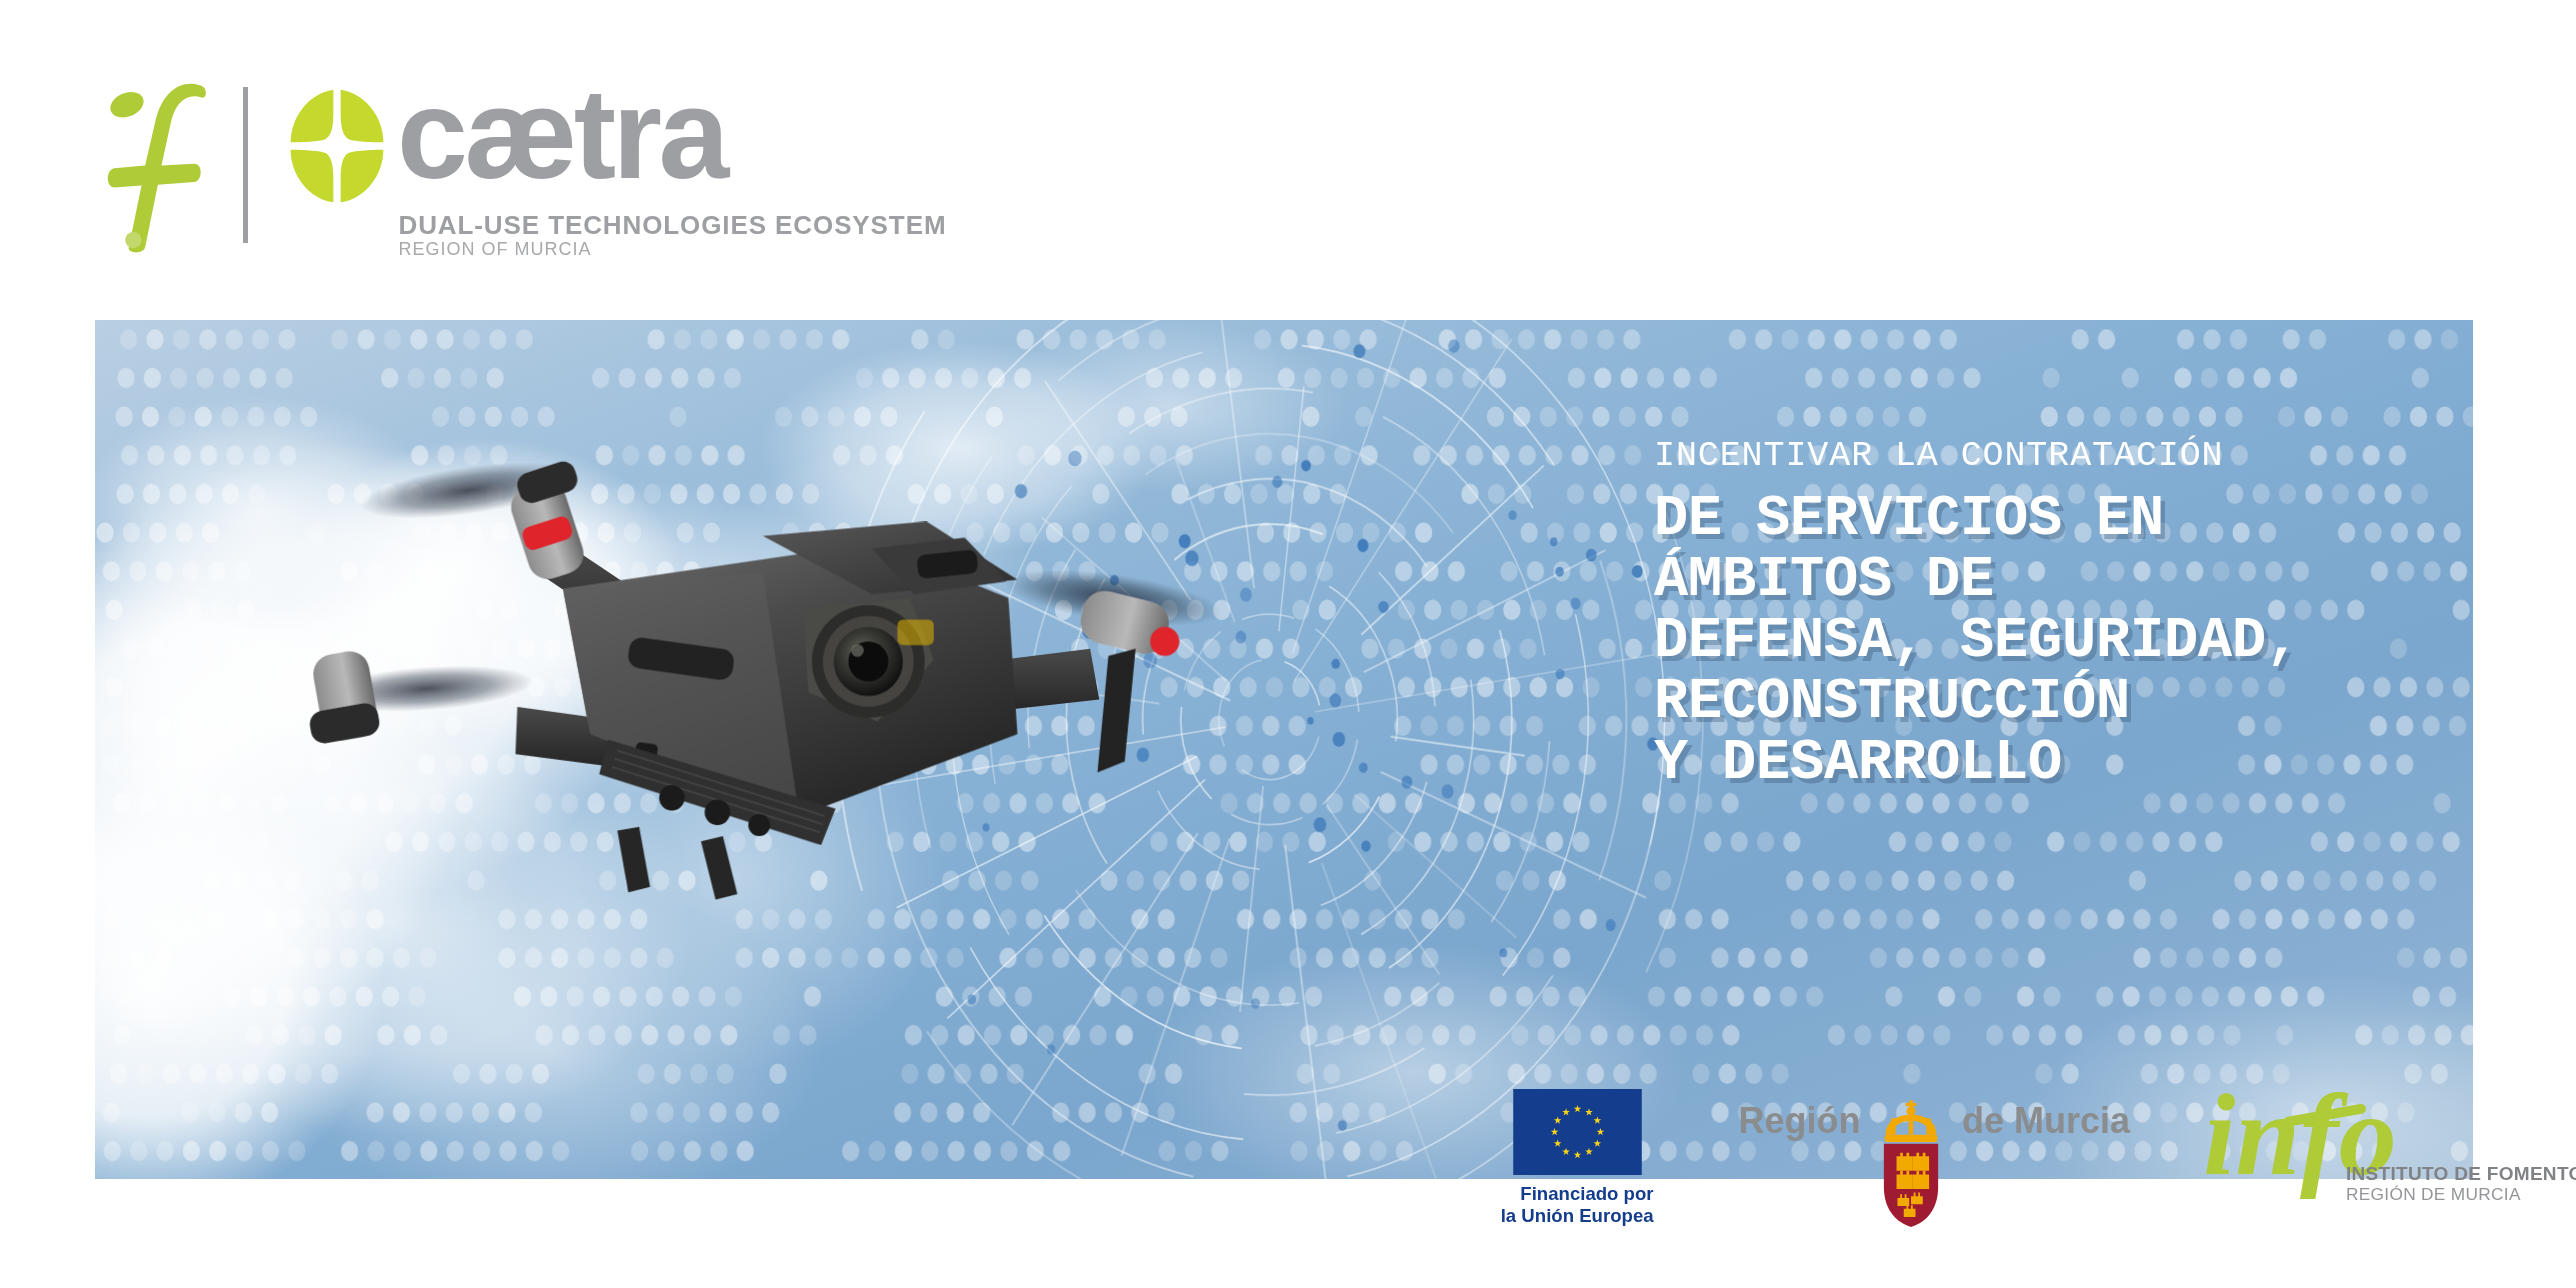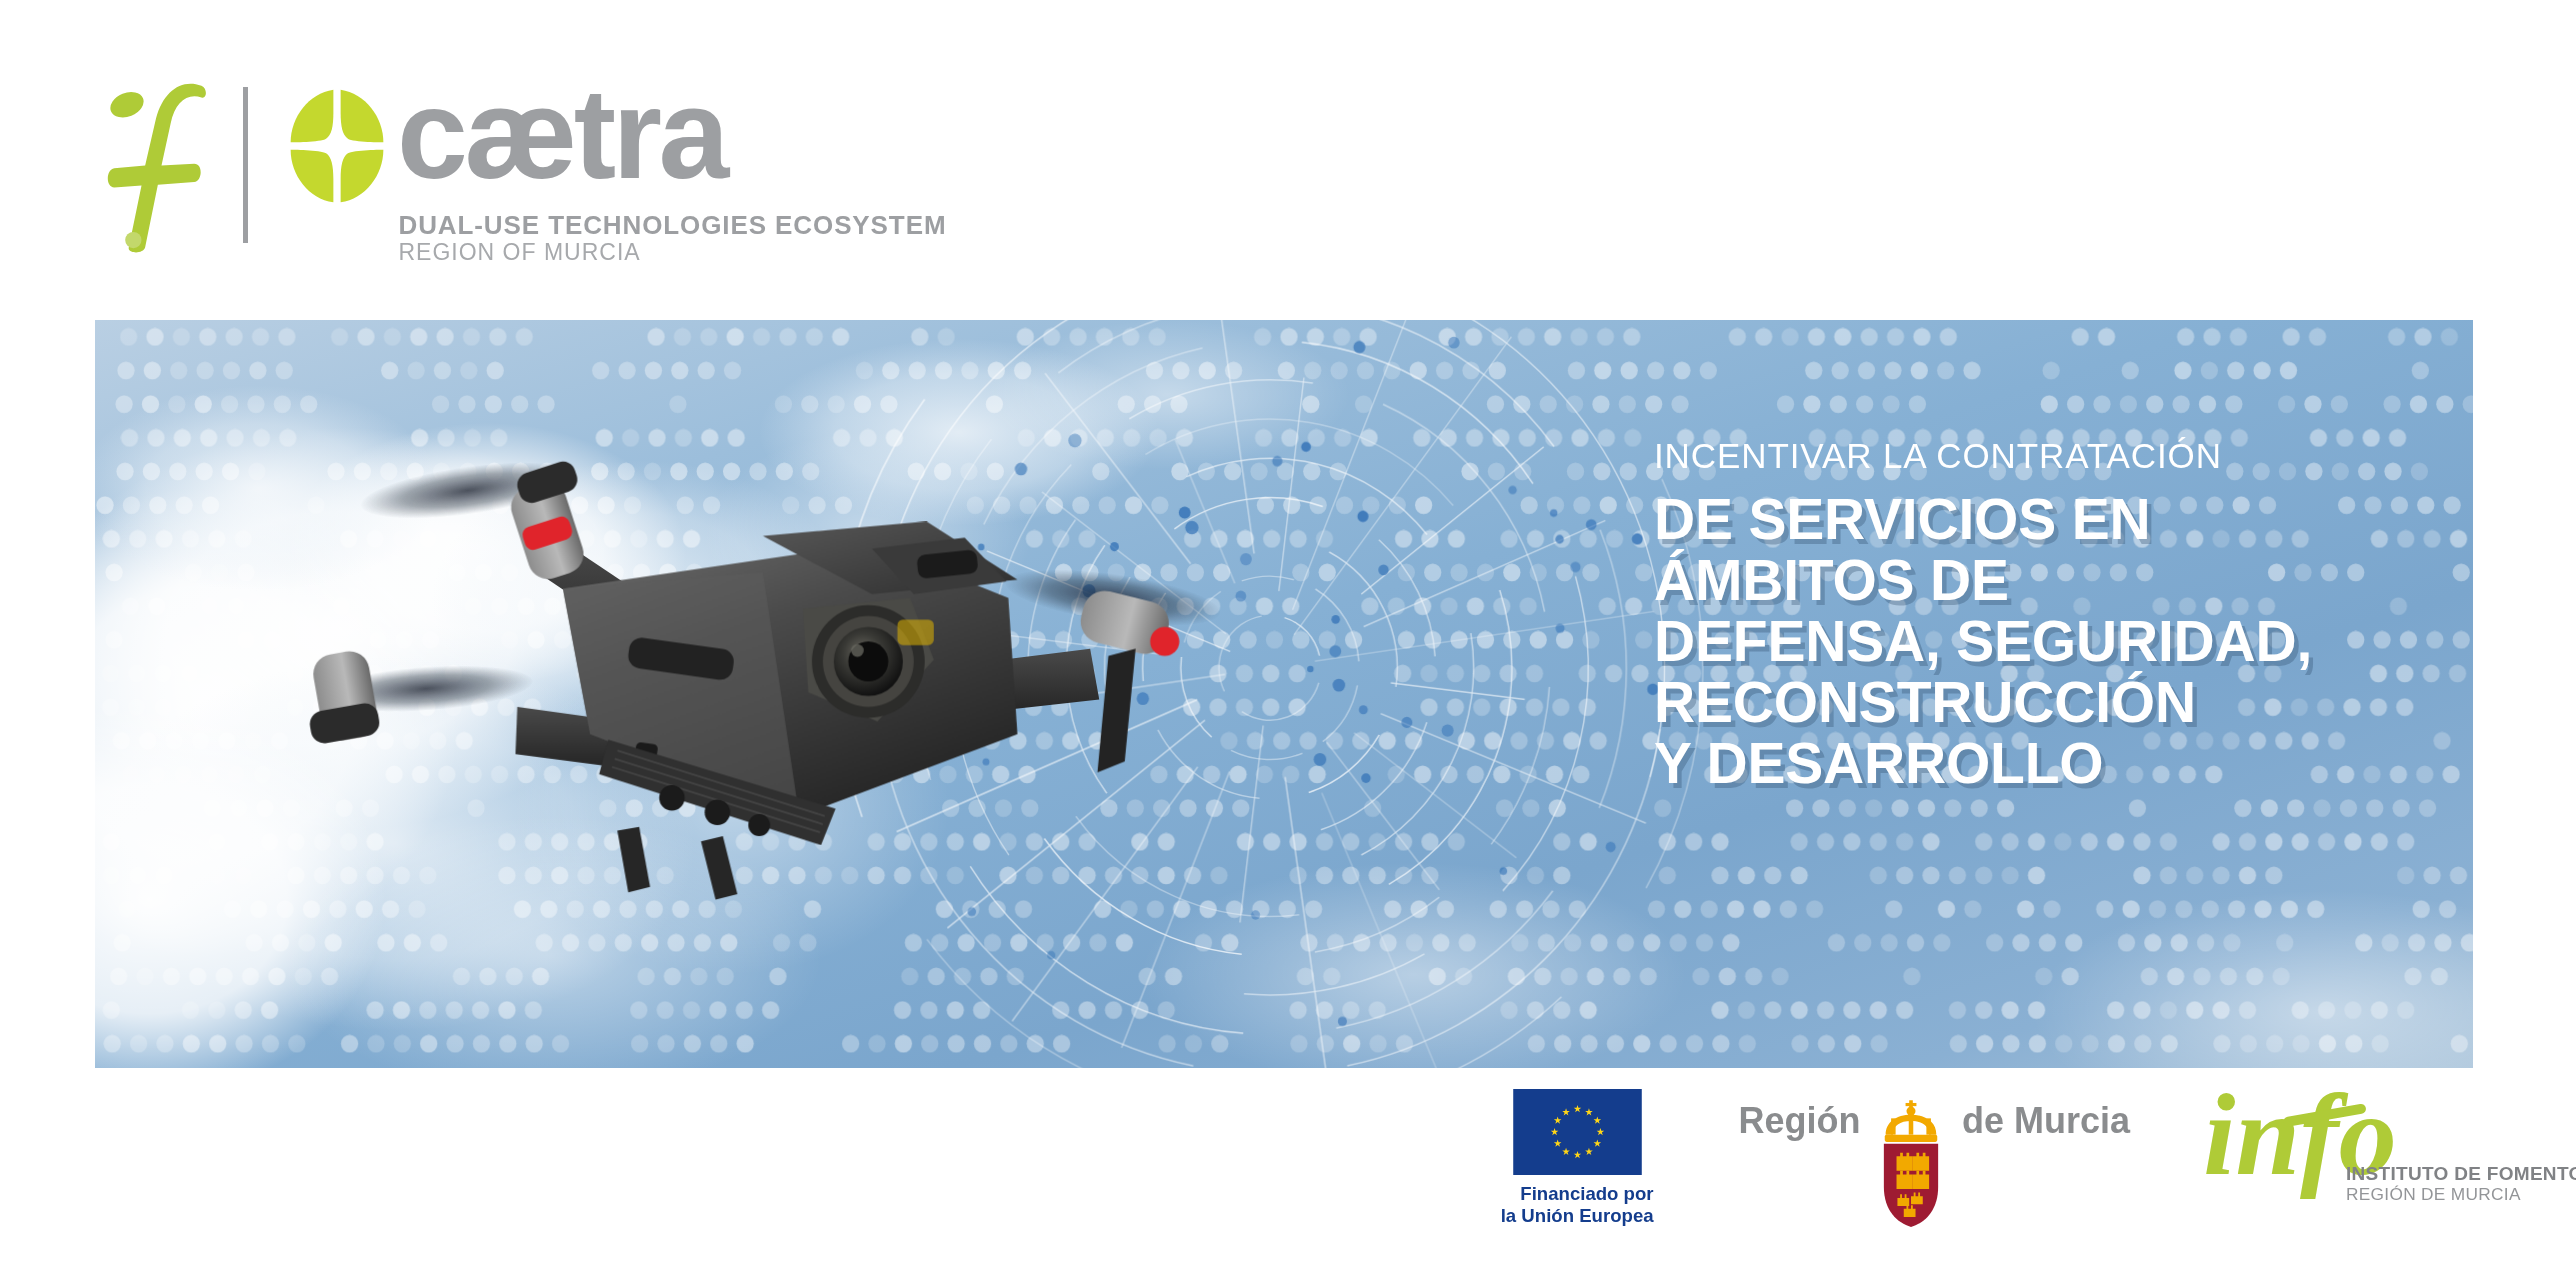--- a/index.html
+++ b/index.html
@@ -60,7 +60,7 @@
     white-space: nowrap;
   }
   .tagline-2 {
-    font-size: 23px;
+    font-size: 18px;
     font-weight: 400;
     letter-spacing: 1px;
     color: #a7a9ac;

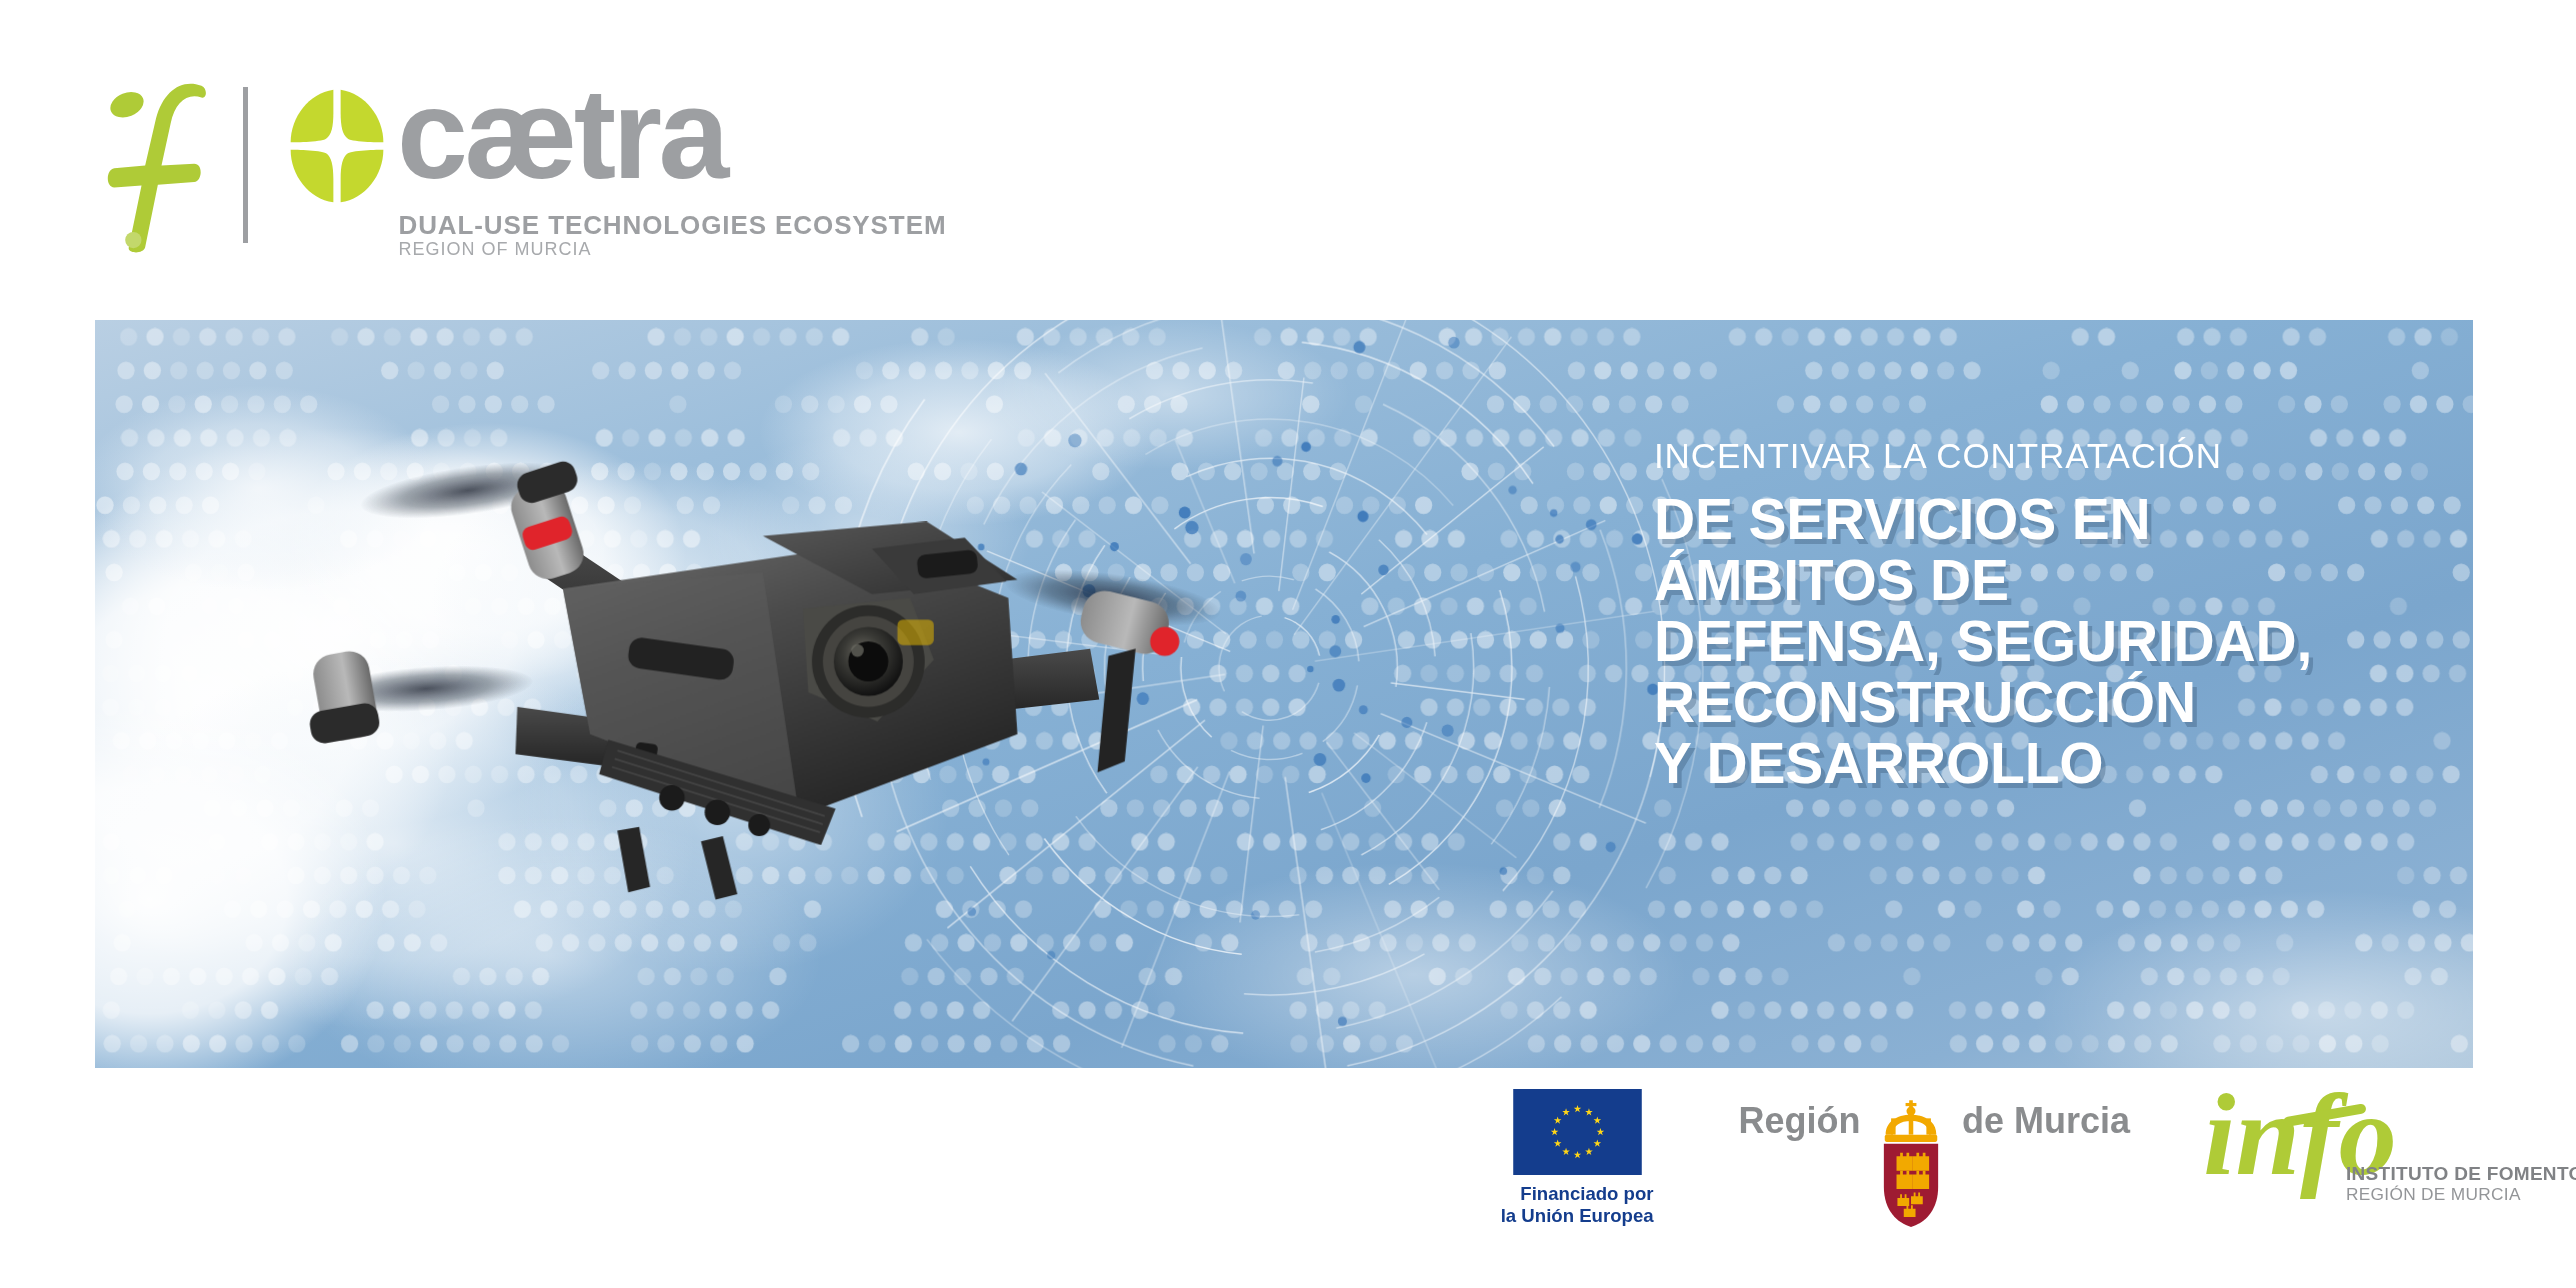--- a/index.html
+++ b/index.html
@@ -84,7 +84,7 @@
     left: 95px;
     top: 320px;
     width: 2378px;
-    height: 748px;
+    height: 859px;
     overflow: hidden;
     background: linear-gradient(118deg,
         #b7cde2 0%,
@@ -94,6 +94,7 @@
         #79a4cb 74%,
         #8bb0d2 90%,
         #a9c4db 100%);
+    font-family: Liberation Mono, monospace;
   }
   #banner-art { position:absolute; inset:0; width:100%; height:100%; display:block; }
   #dot-matrix { position:absolute; inset:0; width:100%; height:100%; display:block; }

